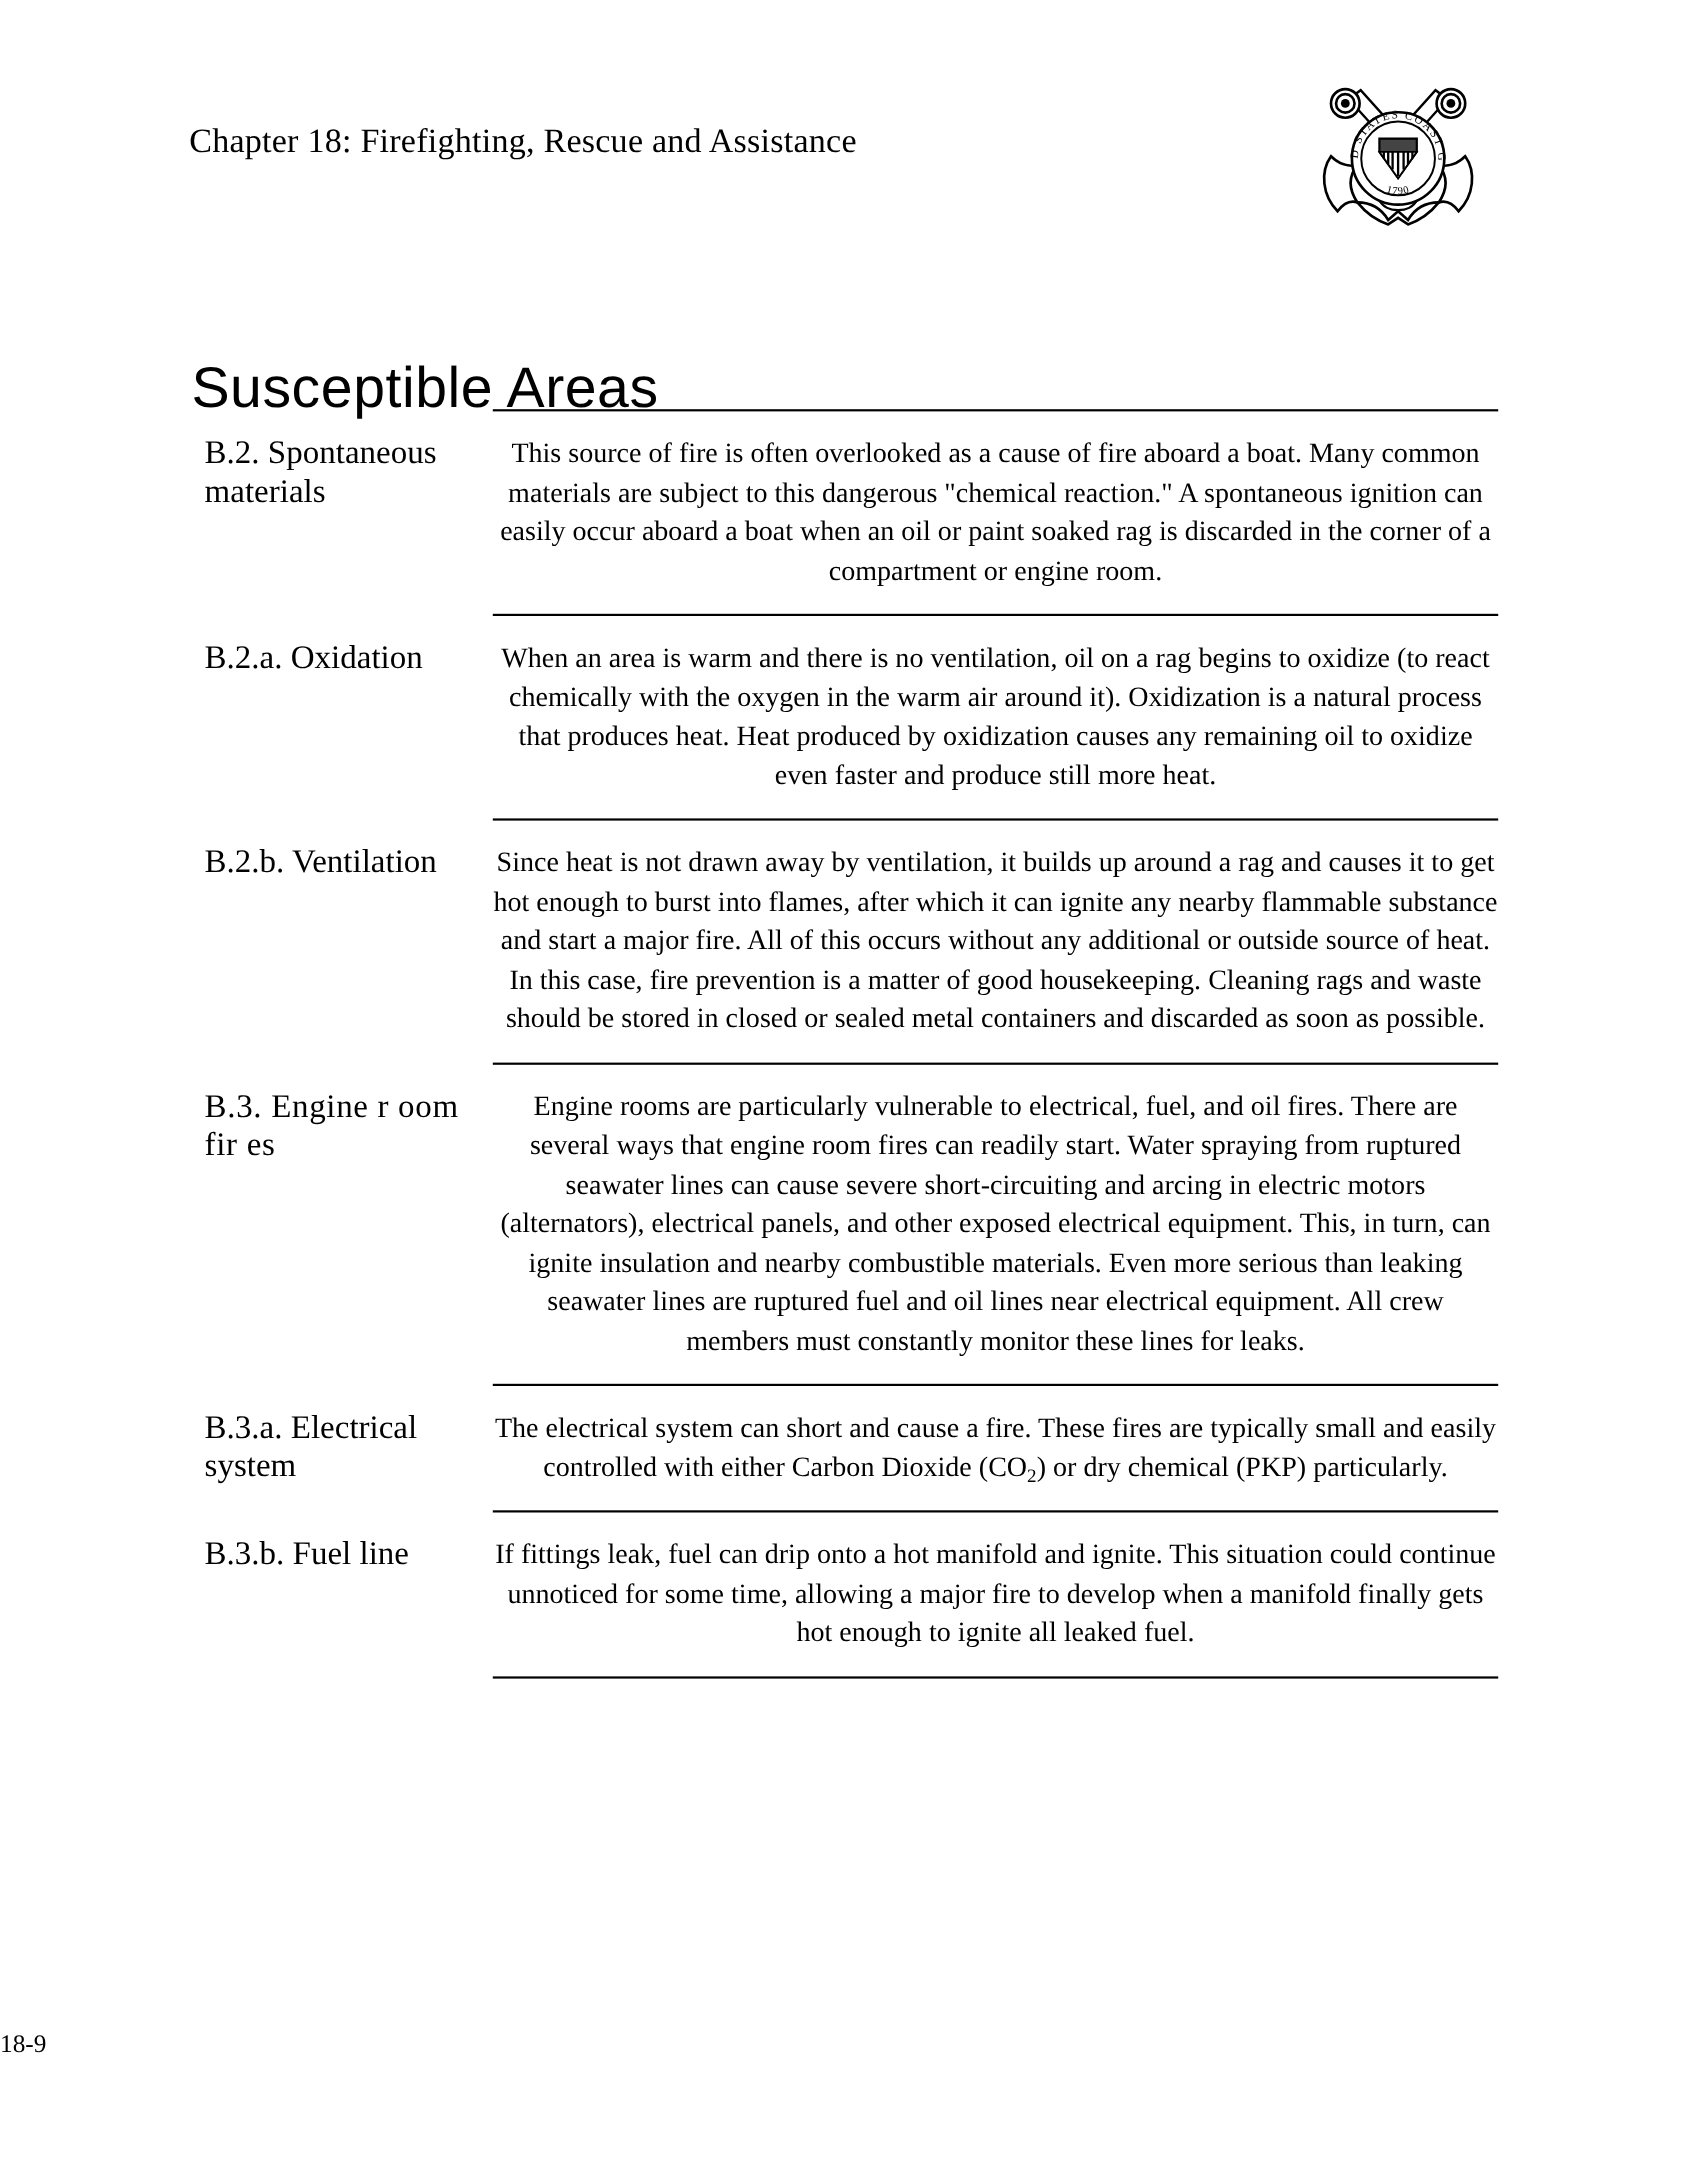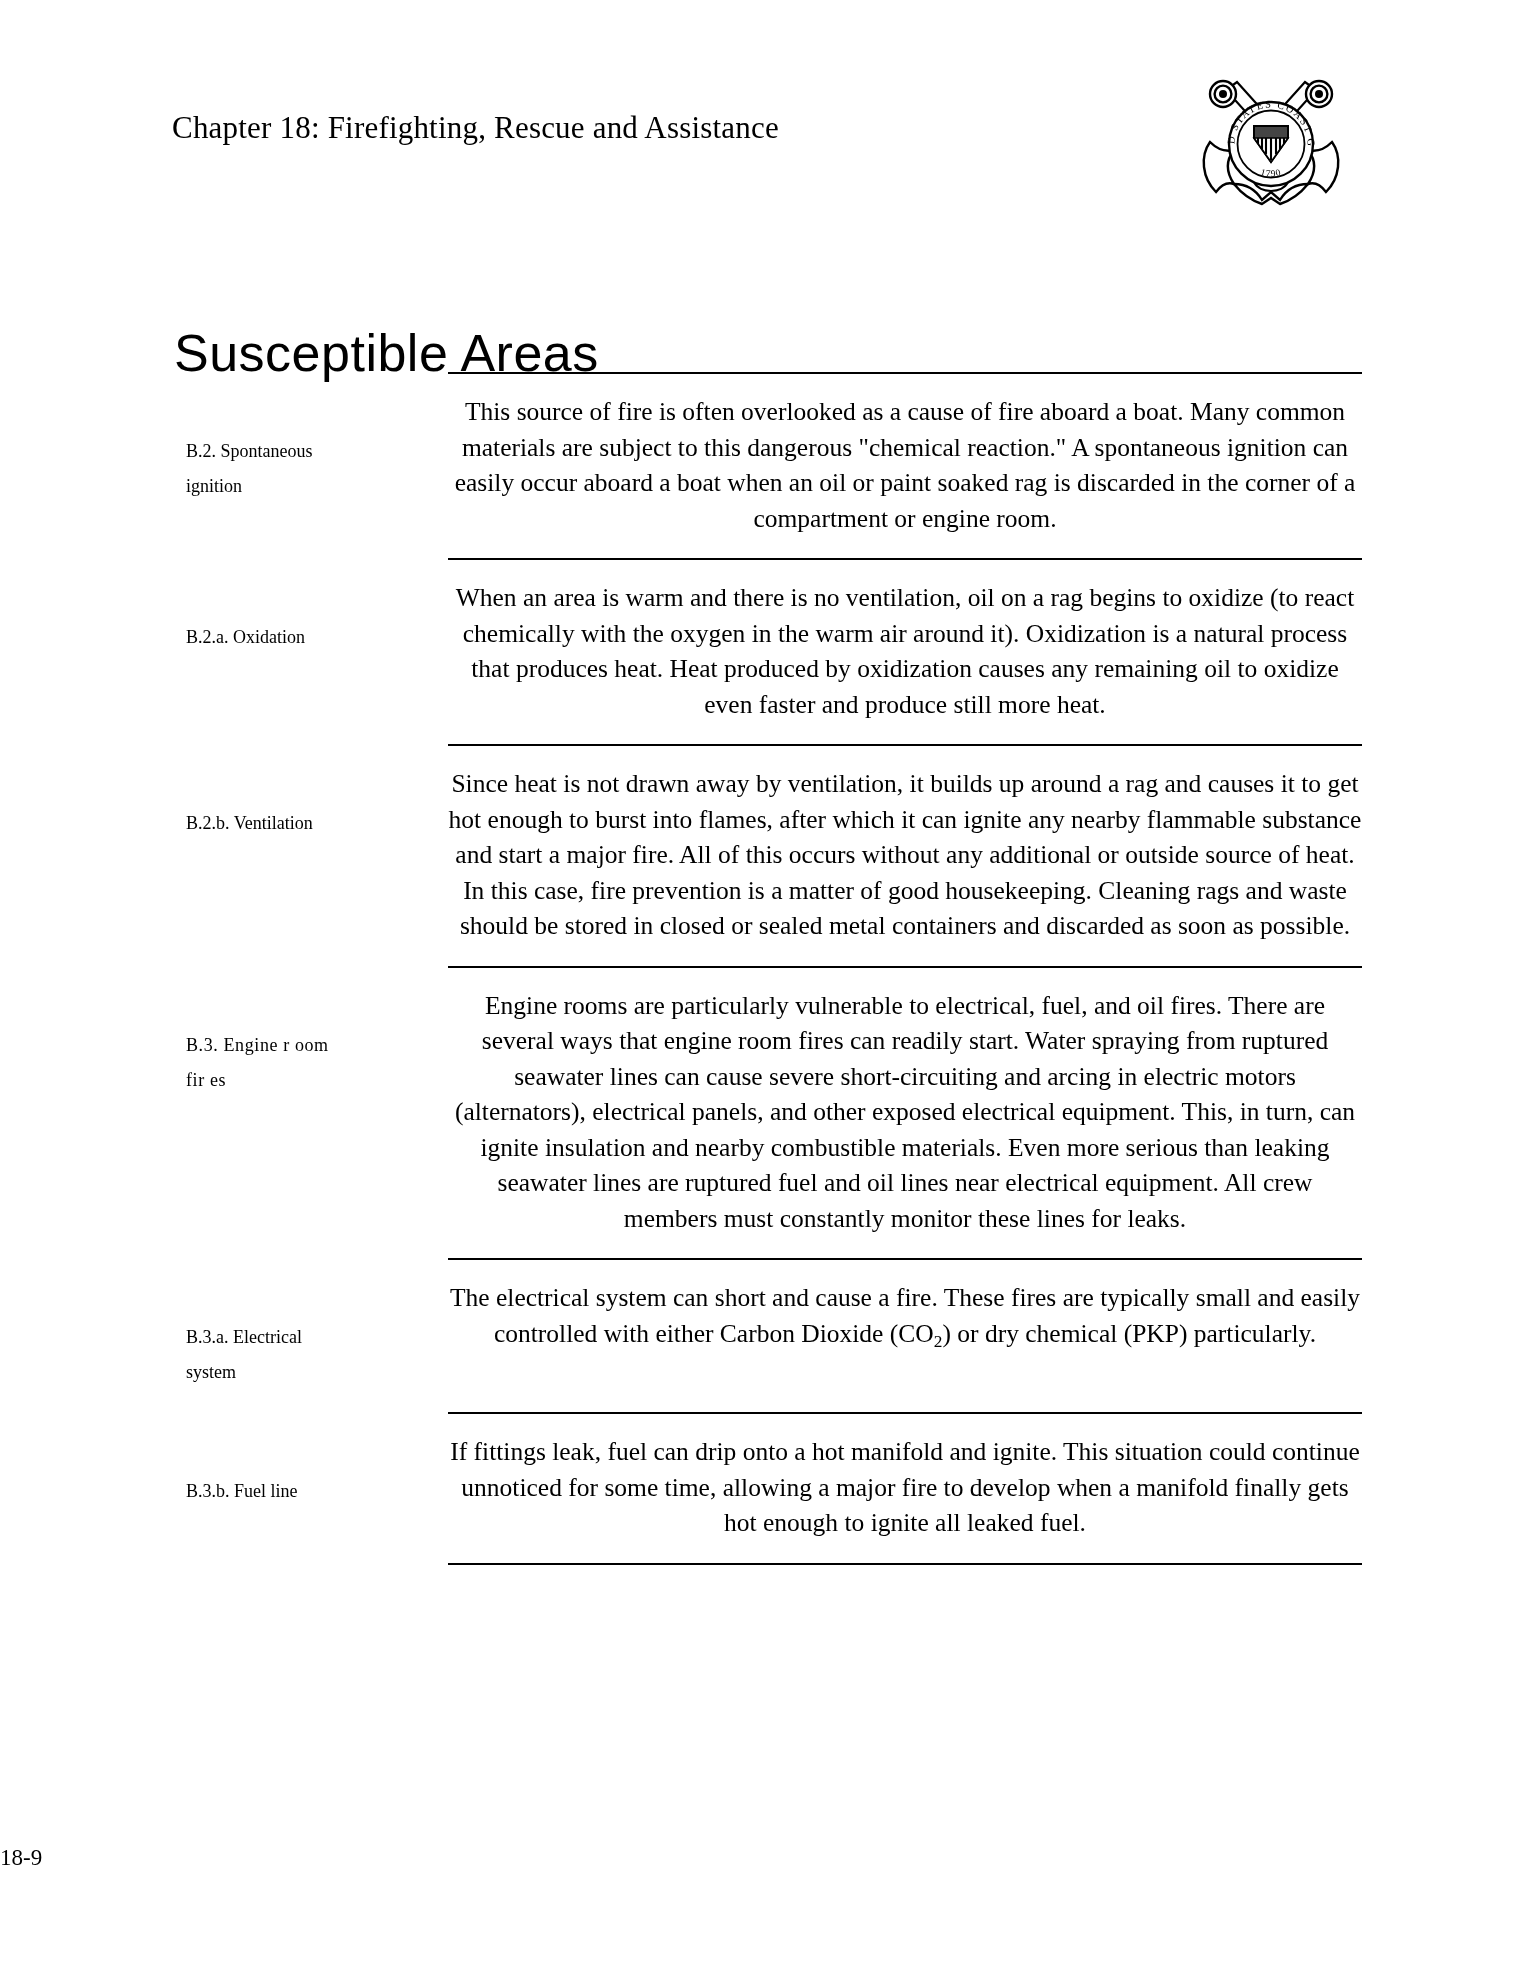--- a/index.html
+++ b/index.html
@@ -75,9 +75,8 @@
     flex: 0 0 262px;
     box-sizing: border-box;
     padding-right: 14px;
-    font-size: 18px;
+    font-size: 30px;
     line-height: 35px;
-    margin-top: 40px;
   }
   .row-body {
     flex: 1 1 auto;

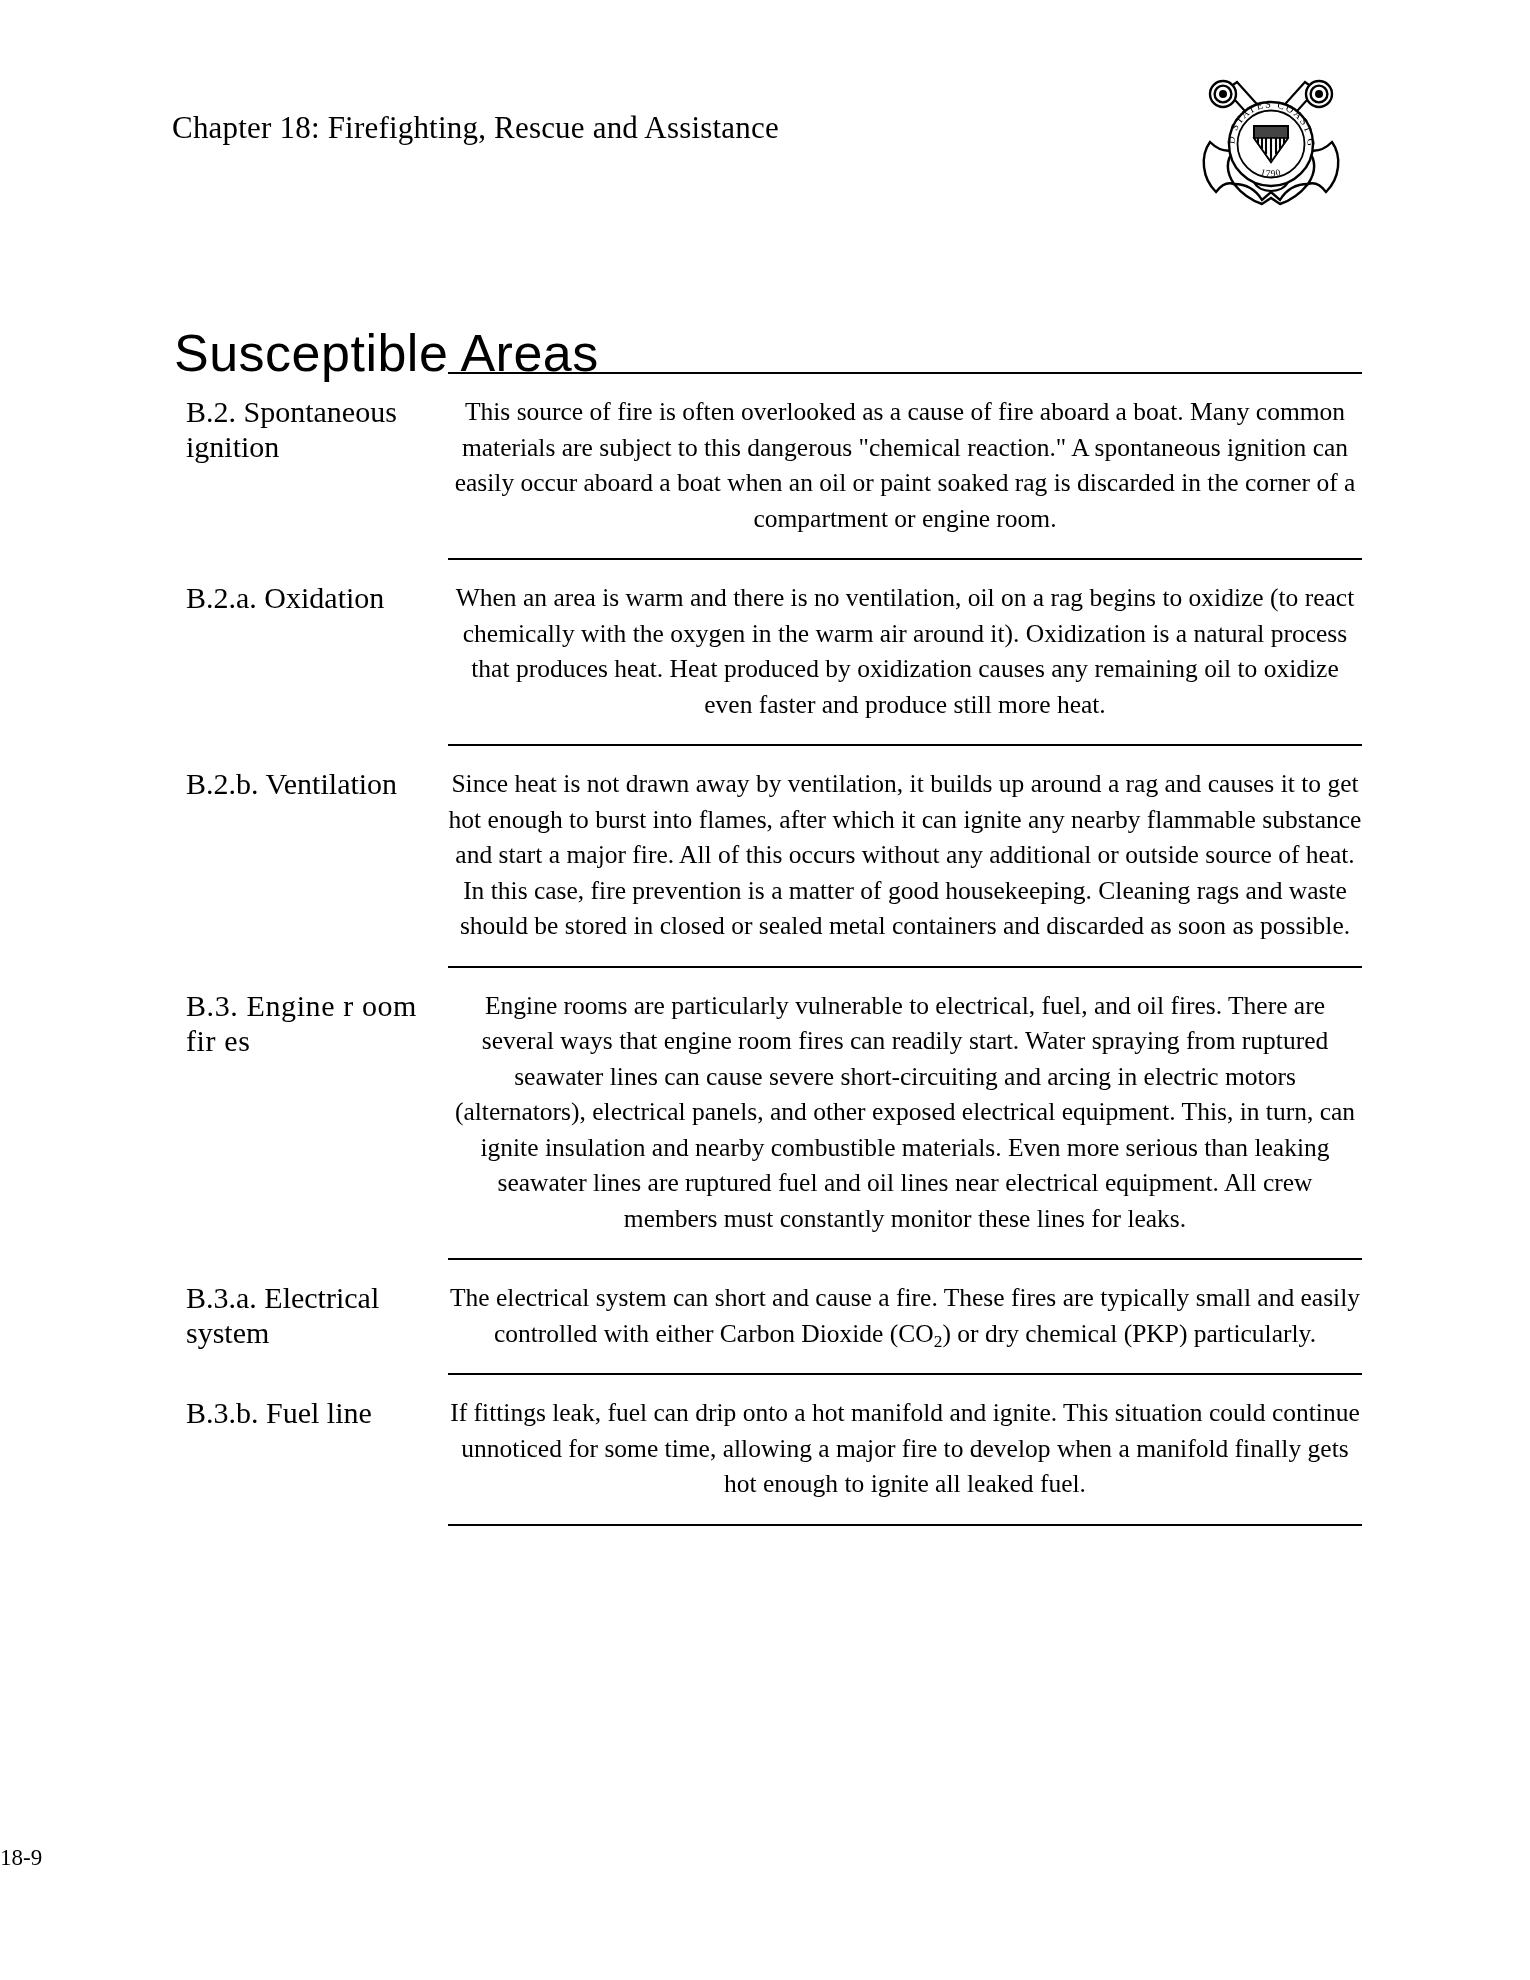--- a/index.html
+++ b/index.html
@@ -179,7 +179,7 @@
     <div class="row pad-top pad-bot">
       <div class="row-label">
         <div>B.2.  Spontaneous</div>
-        <div>ignition</div>
+        <div>materials</div>
       </div>
       <div class="row-body">This source of fire is often overlooked as a cause of fire aboard a boat. Many common materials are subject to this dangerous "chemical reaction."  A spontaneous ignition can easily occur aboard a boat when an oil or paint soaked rag is discarded in the corner of a compartment or engine room.</div>
     </div>

